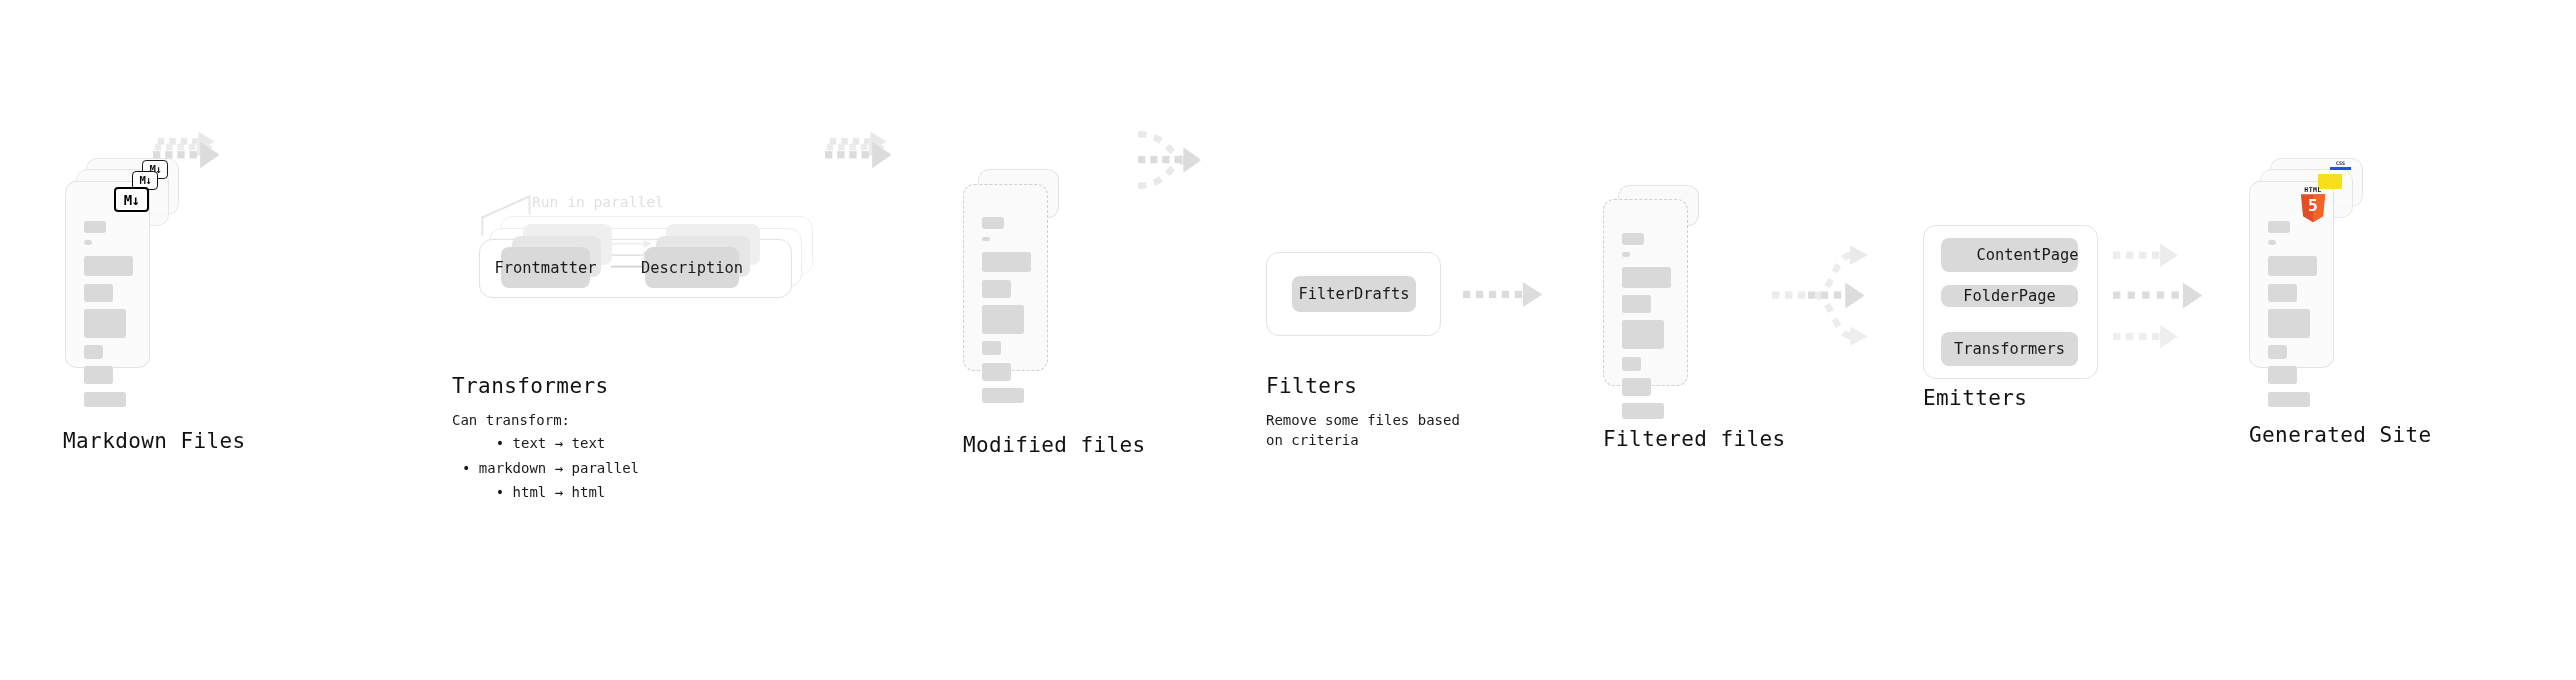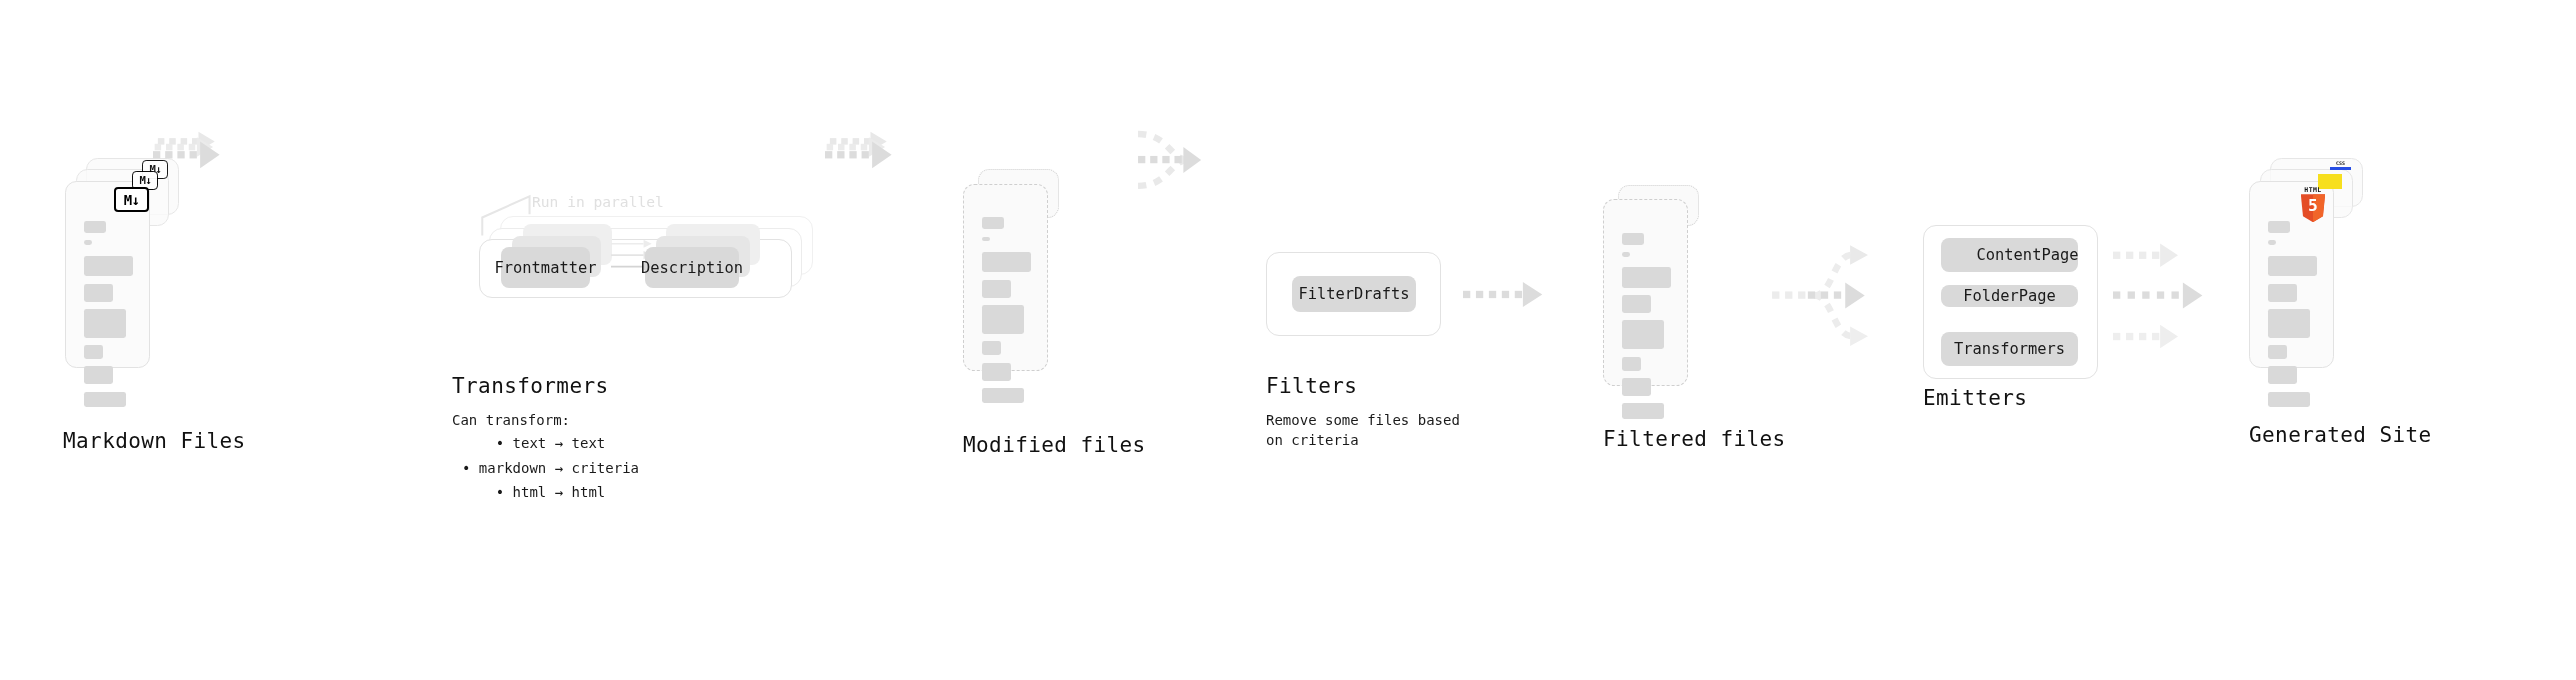--- a/index.html
+++ b/index.html
@@ -181,7 +181,7 @@
   <div class="subcap" style="left:452px;top:410px;">Can transform:</div>
   <div class="bullets" style="left:462px;top:431px;text-align:center;">
     <div class="bl">• text → text</div>
-    <div class="bl">• markdown → criteria</div>
+    <div class="bl">• markdown → parallel</div>
     <div class="bl">• html → html</div>
   </div>
 

